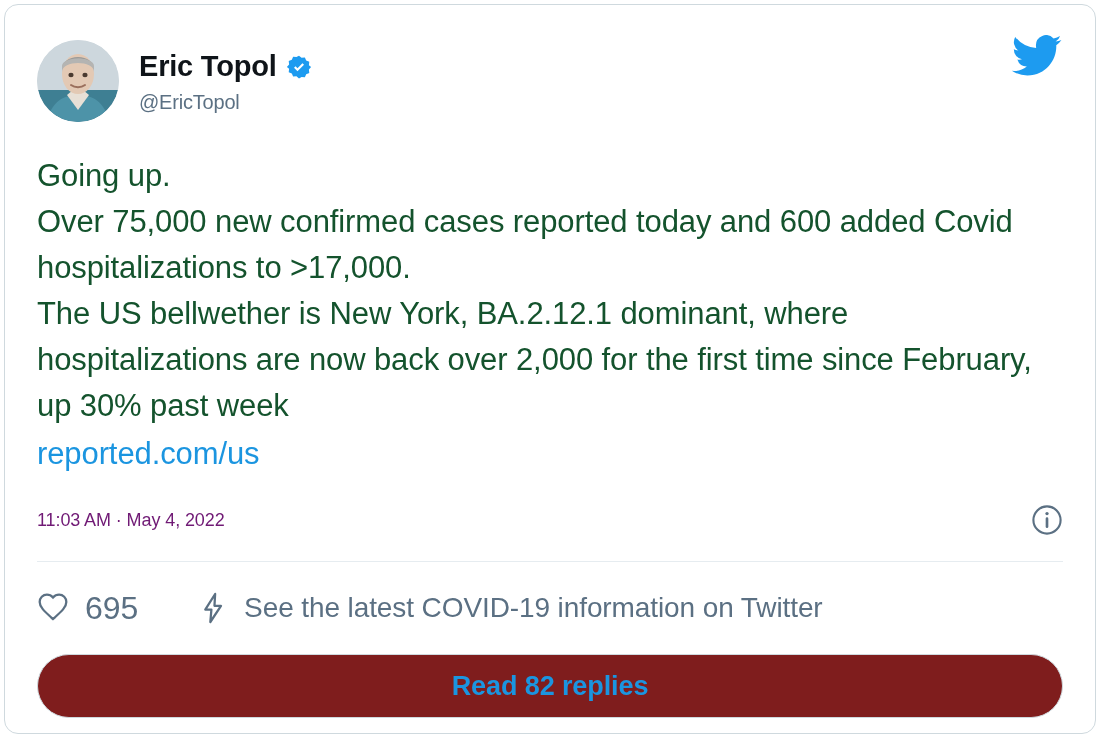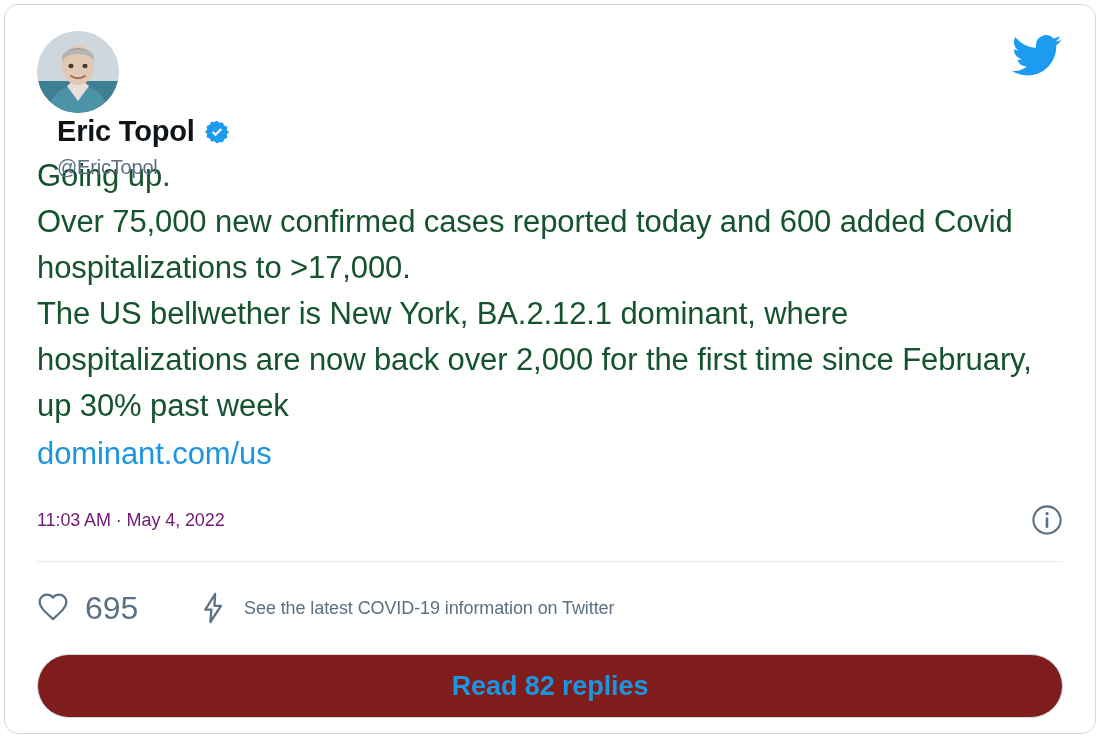--- a/index.html
+++ b/index.html
@@ -26,10 +26,9 @@
   
   .header {
     display: flex;
-    align-items: flex-start;
+    align-items: center;
     position: relative;
     height: 100px;
-    flex-direction: column;
   }
 
   .avatar {

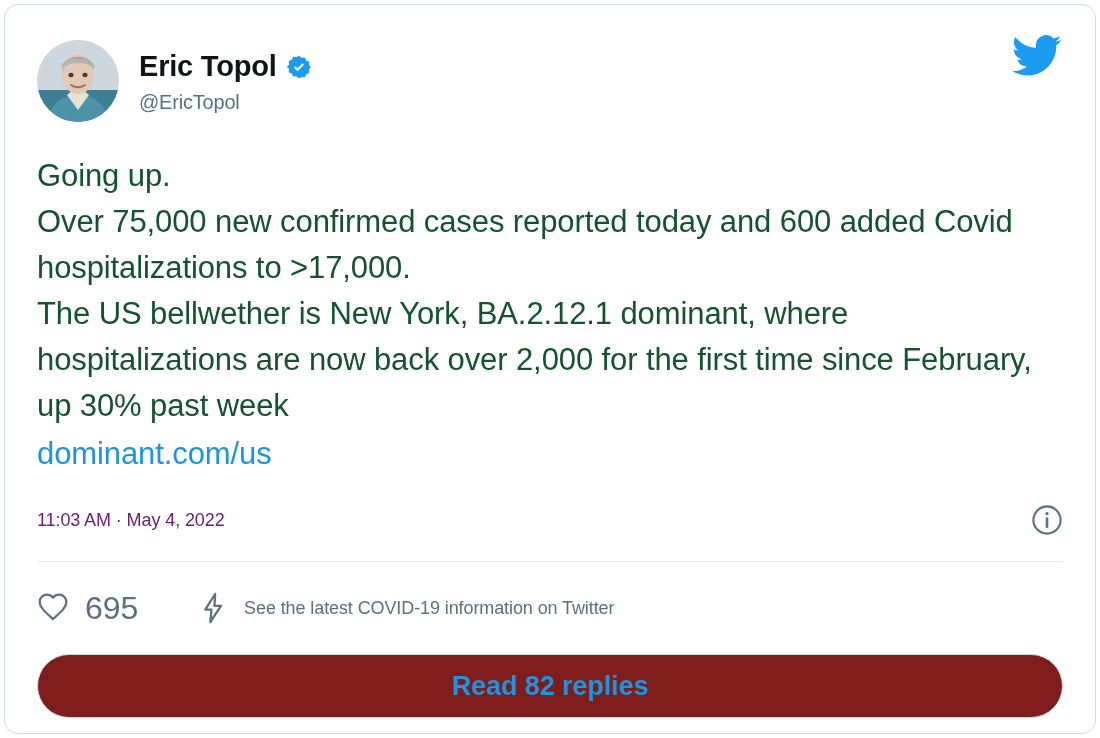--- a/index.html
+++ b/index.html
@@ -243,7 +243,7 @@
 Over 75,000 new confirmed cases reported today and 600 added Covid hospitalizations to &gt;17,000.
 The US bellwether is New York, BA.2.12.1 dominant, where hospitalizations are now back over 2,000 for the first time since February, up 30% past week</div>
 
-  <a class="tweet-link" href="#">dominant.com/us</a>
+  <a class="tweet-link" href="#">reported.com/us</a>
 
   <div class="meta-row">
     <span class="timestamp">11:03 AM · May 4, 2022</span>

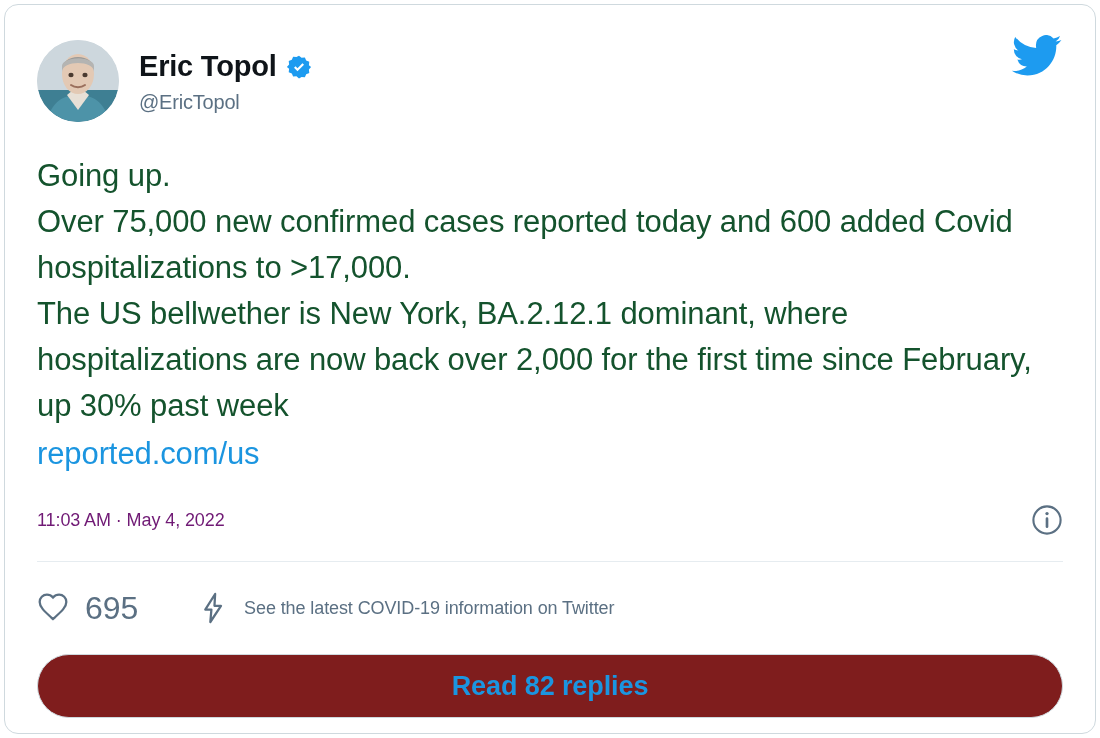--- a/index.html
+++ b/index.html
@@ -165,7 +165,7 @@
 
   .covid-text {
     margin-left: 18px;
-    font-size: 18px;
+    font-size: 28px;
     color: #5b7083;
     letter-spacing: -0.1px;
   }

